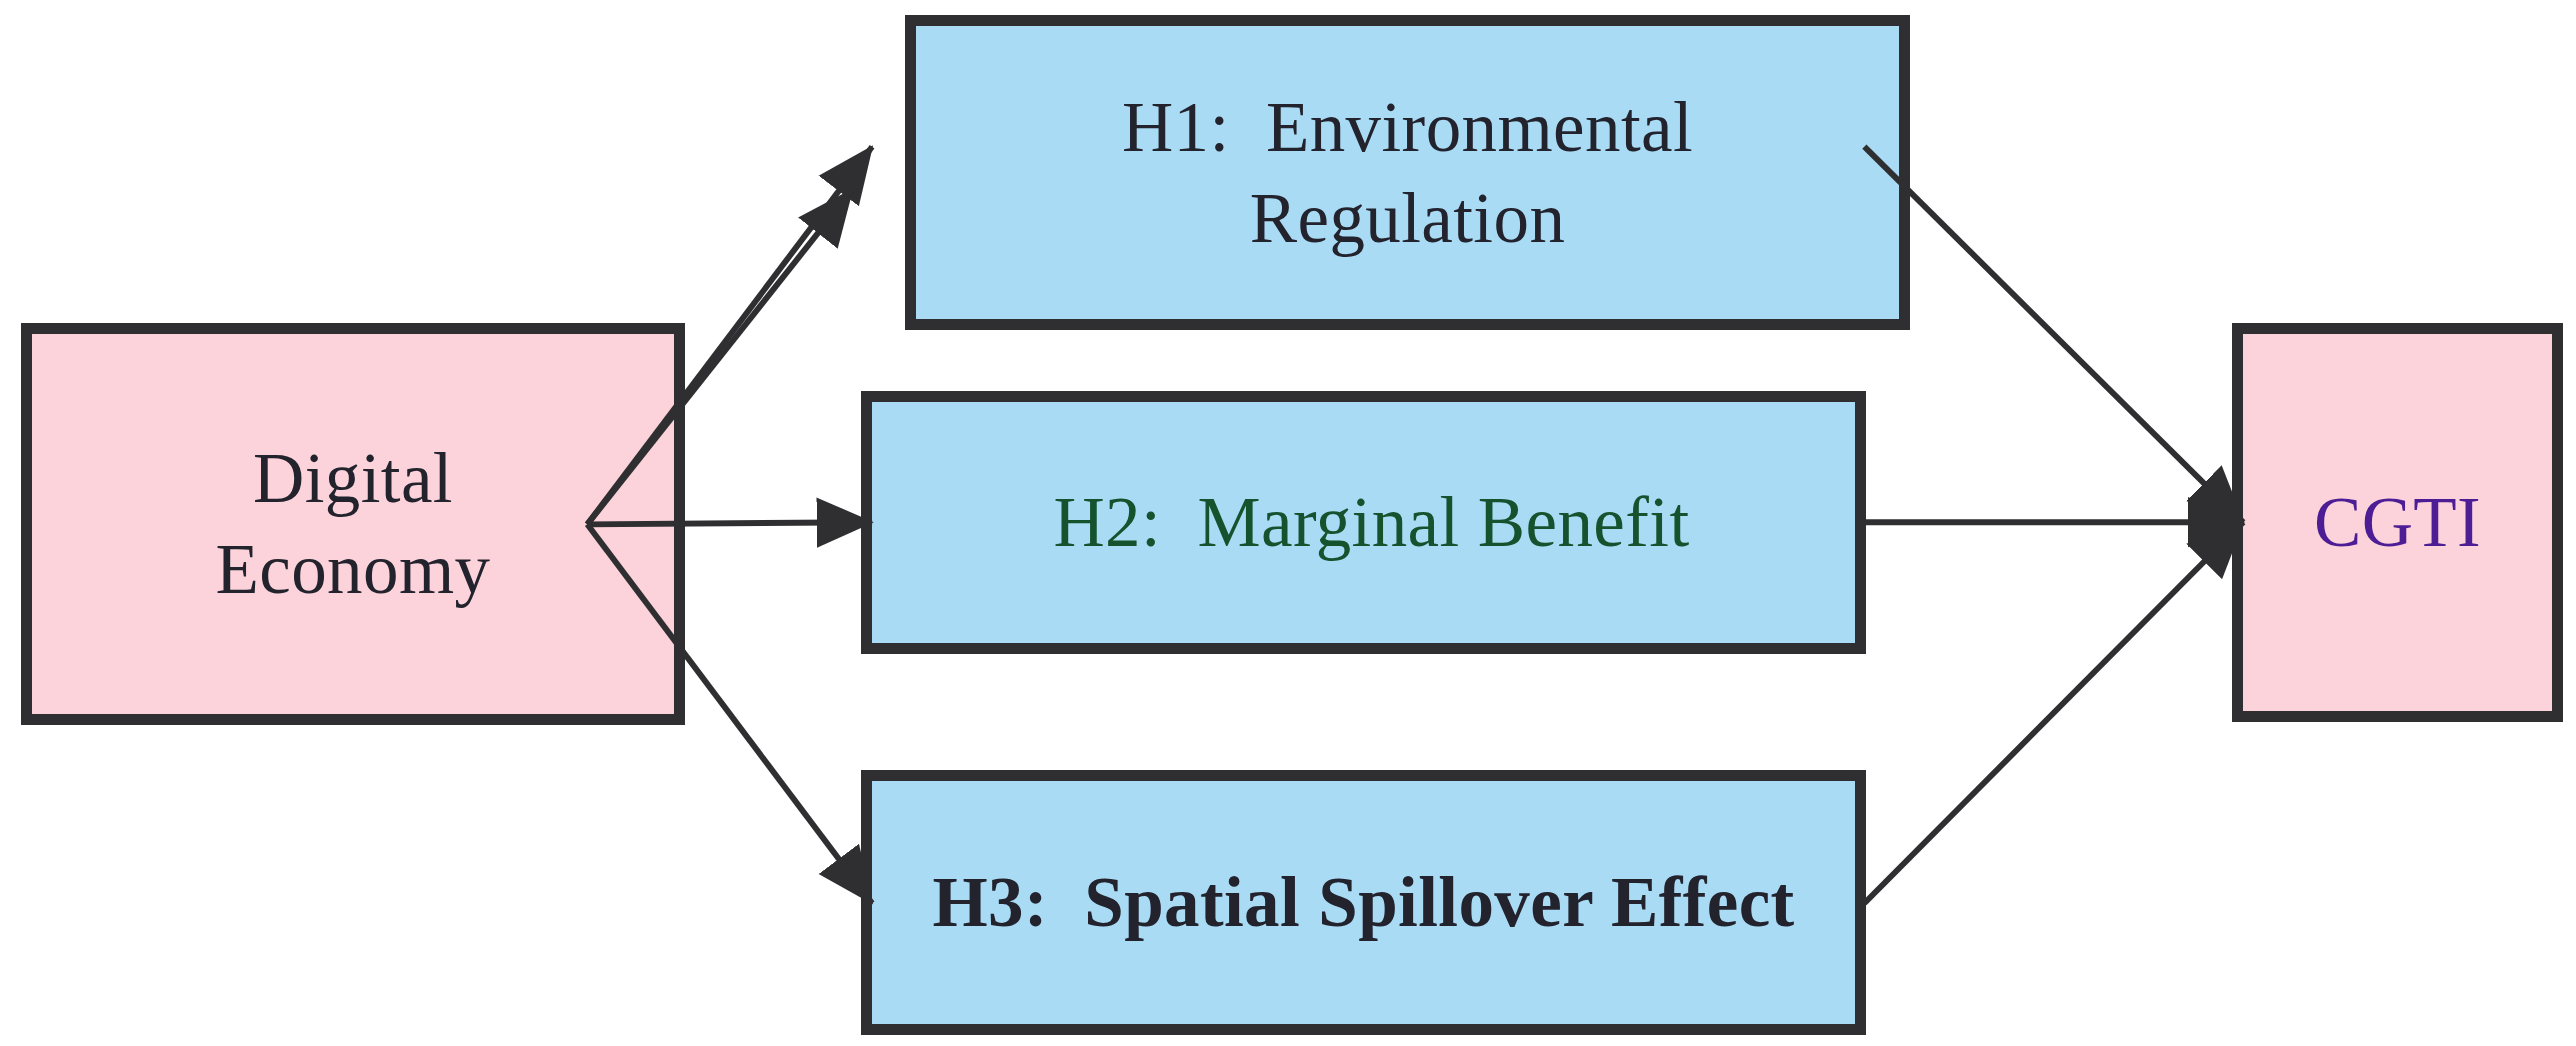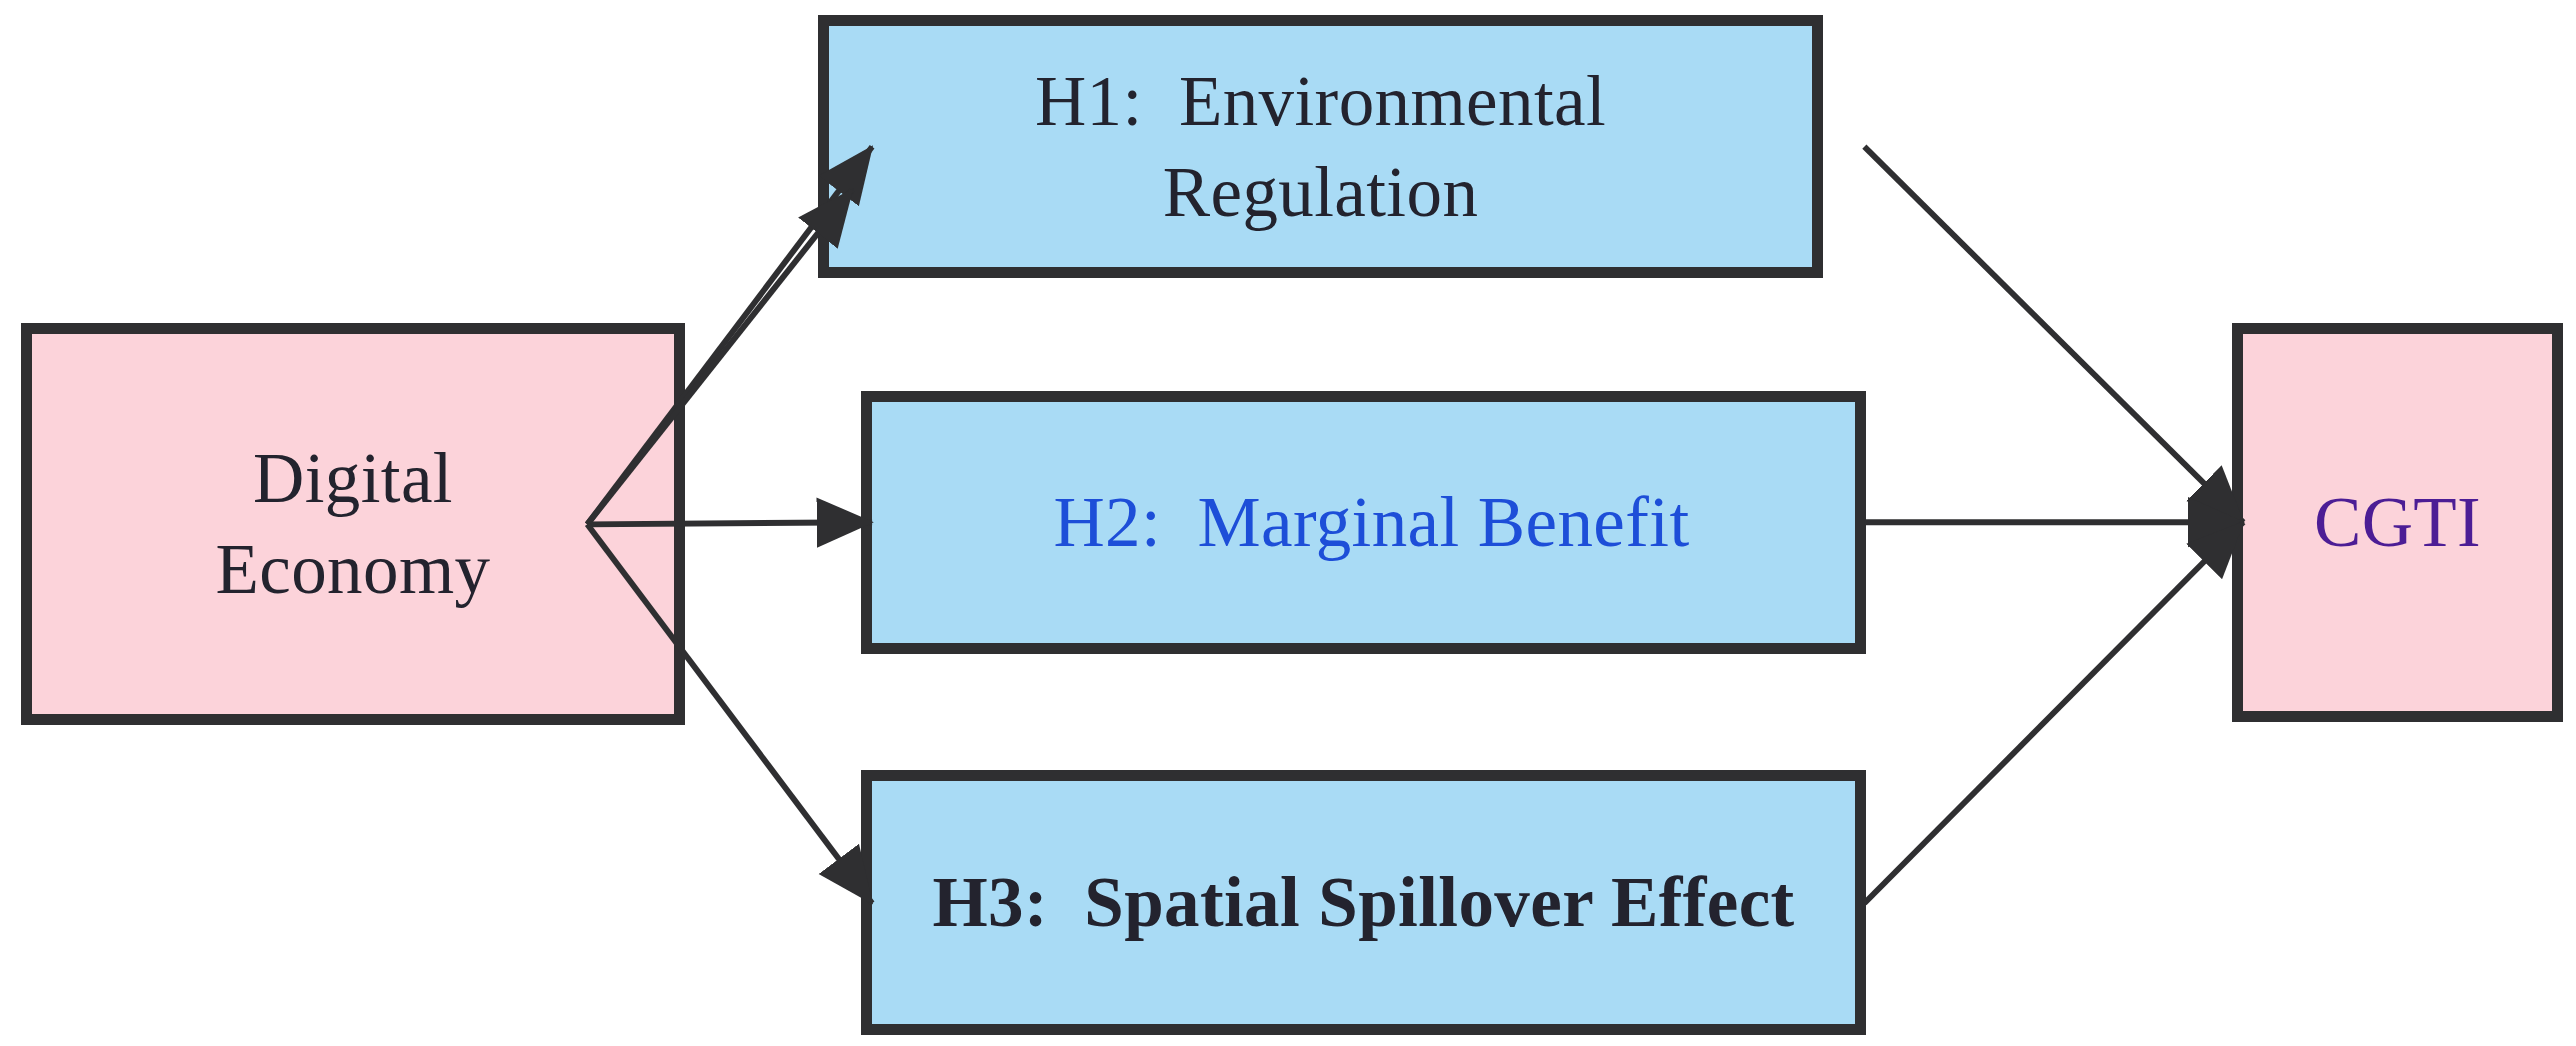--- a/index.html
+++ b/index.html
@@ -29,7 +29,7 @@
   }
   
   #node-digital-economy { left: 21px;   top: 323px; width: 664px;  height: 402px; }
-  #node-h1              { left: 818px; top: 15px;  width: 1005px; height: 263px; }
+  #node-h1              { left: 905px; top: 15px;  width: 1005px; height: 315px; }
   #node-h2              { left: 861px; top: 391px; width: 1005px; height: 263px; }
   #node-h3              { left: 861px; top: 770px; width: 1005px; height: 265px; }
   #node-cgti            { left: 2232px; top: 323px; width: 331px;  height: 399px; }

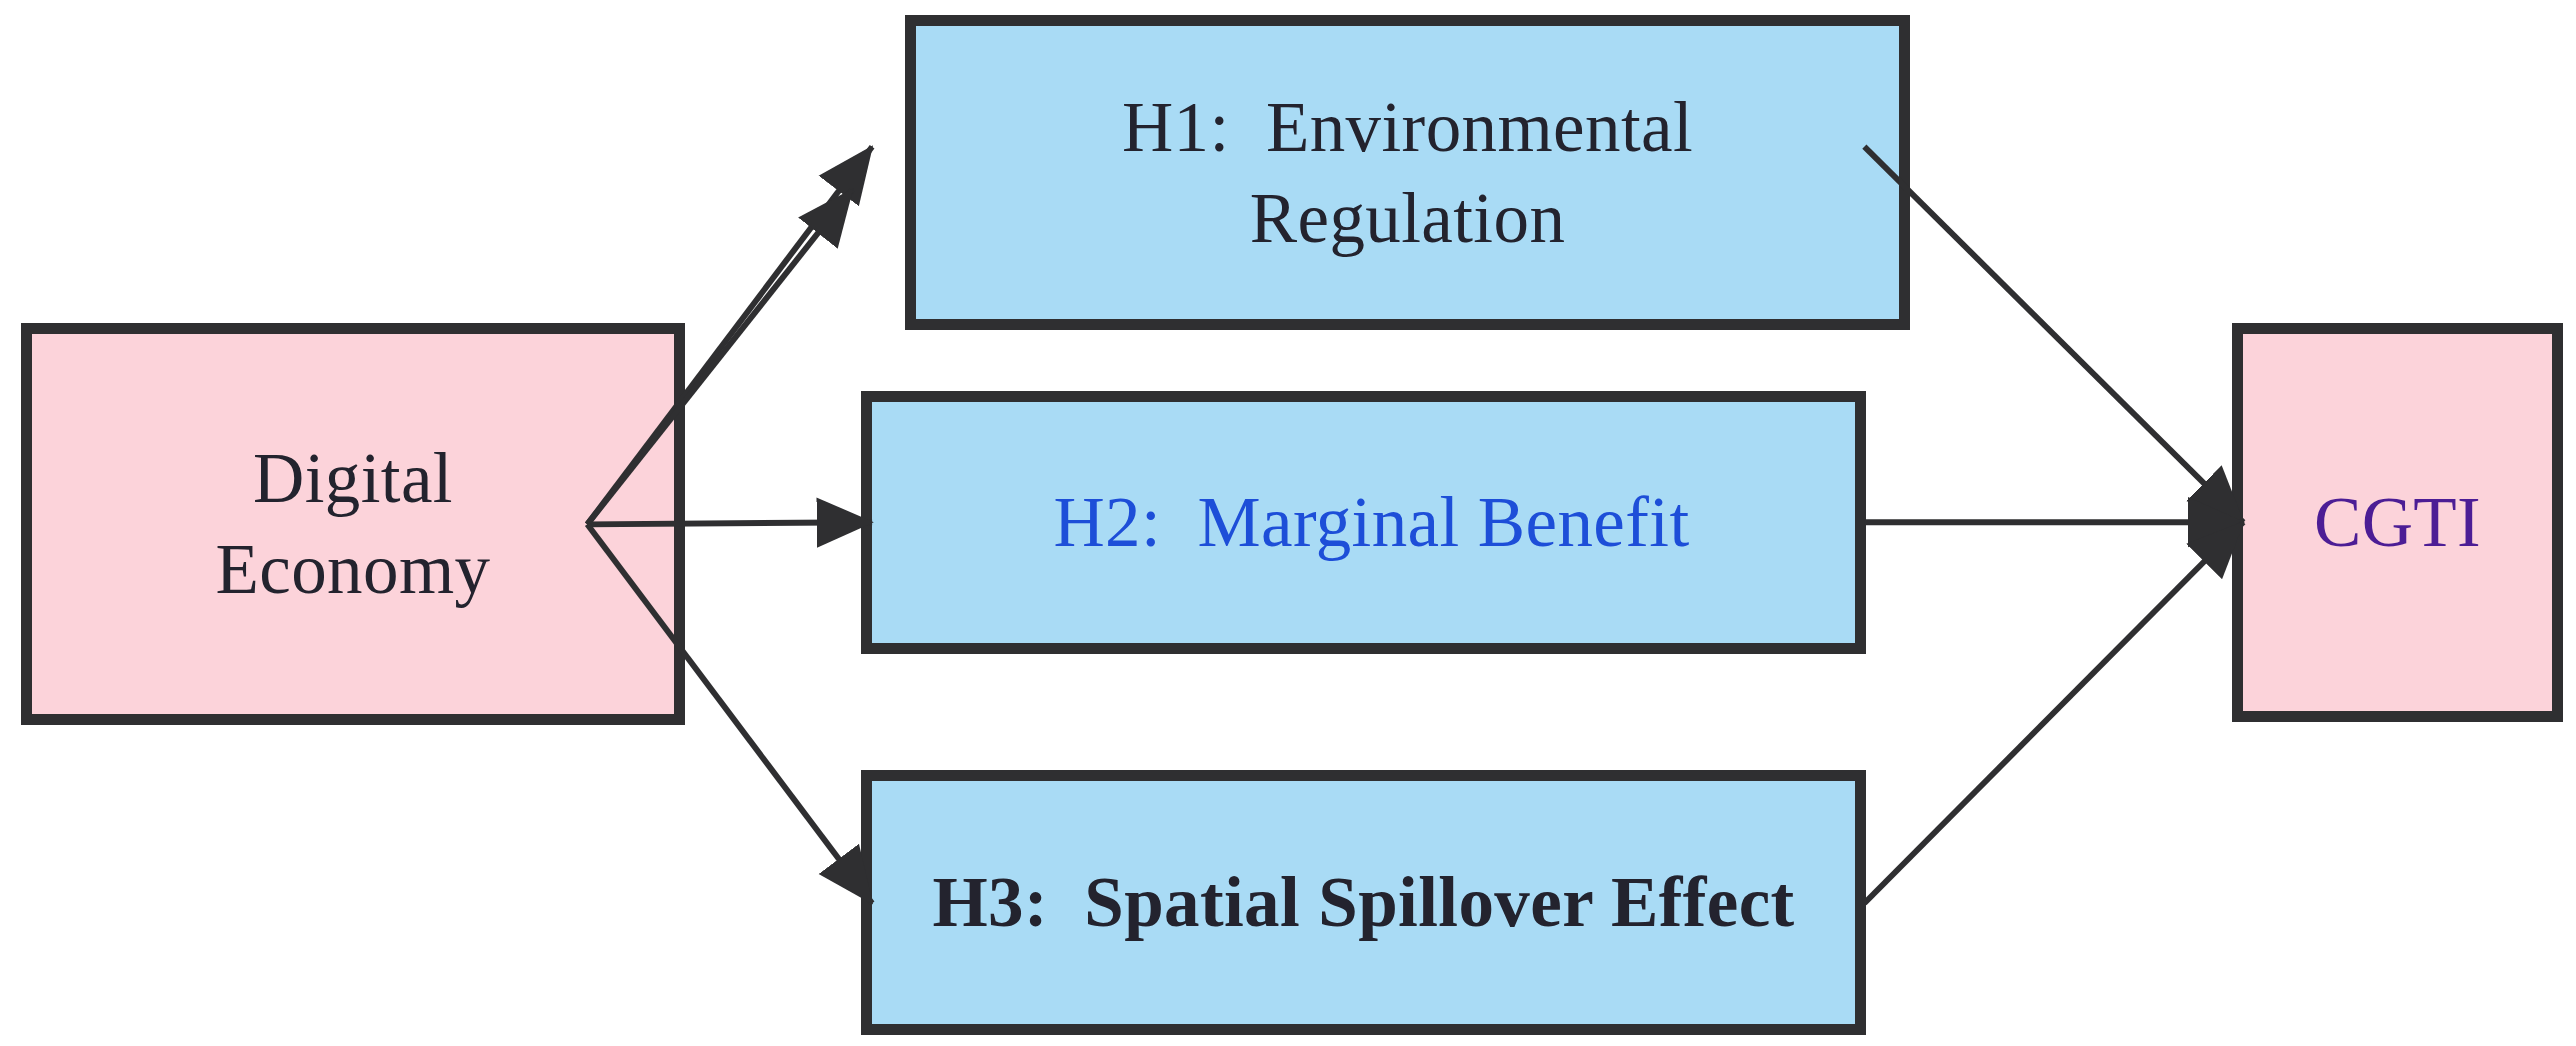--- a/index.html
+++ b/index.html
@@ -57,7 +57,7 @@
   </div>
 
   <div class="node" id="node-h2" style="background: rgb(169, 219, 245); border-color: rgb(47, 47, 49);">
-    <span class="label" style="color: #1d4ed8; margin-left: 16px;">H2:  Marginal Benefit</span>
+    <span class="label" style="color: #14532d; margin-left: 16px;">H2:  Marginal Benefit</span>
   </div>
 
   <div class="node" id="node-h3" style="background: rgb(169, 219, 245); border-color: rgb(47, 47, 49); font-weight: bold;">

